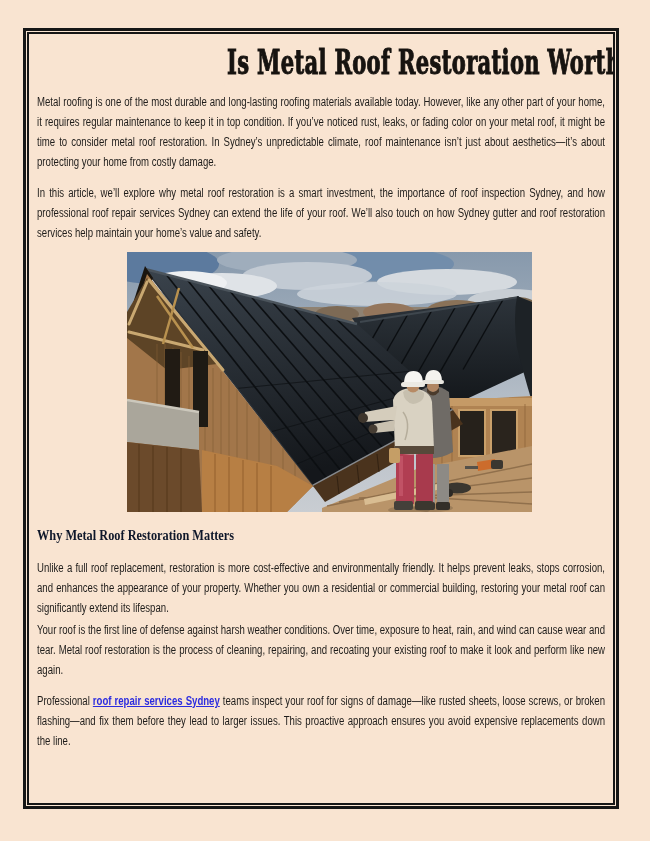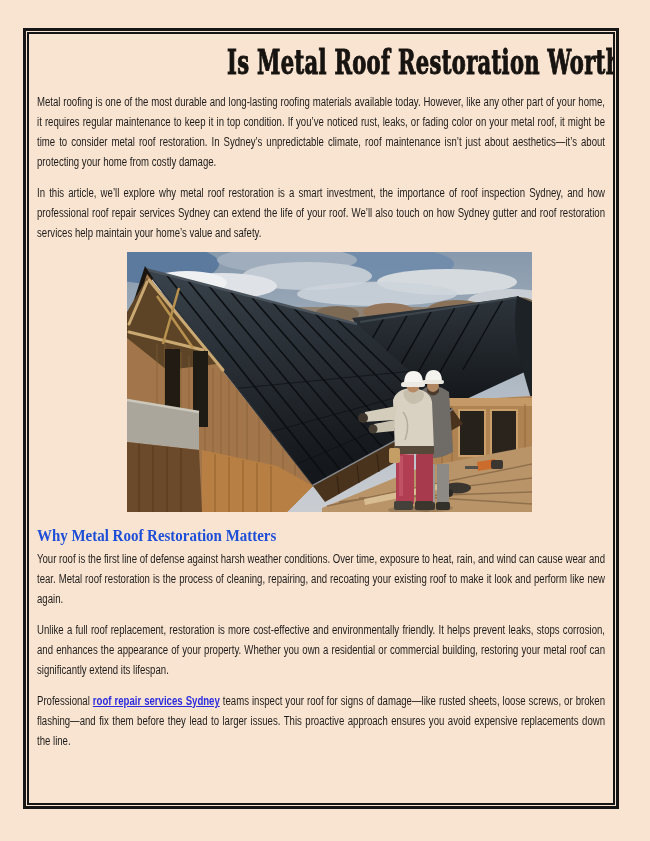--- a/index.html
+++ b/index.html
@@ -60,8 +60,8 @@
     margin: 13px 0 0 0; padding: 0;
     font-family: "Liberation Serif", serif;
     font-weight: bold;
-    font-size: 17px; line-height: 22px;
-    color: #1d4ed8;
+    font-size: 14px; line-height: 22px;
+    color: #0f172a;
     white-space: nowrap;
   }
   h2.section > span {

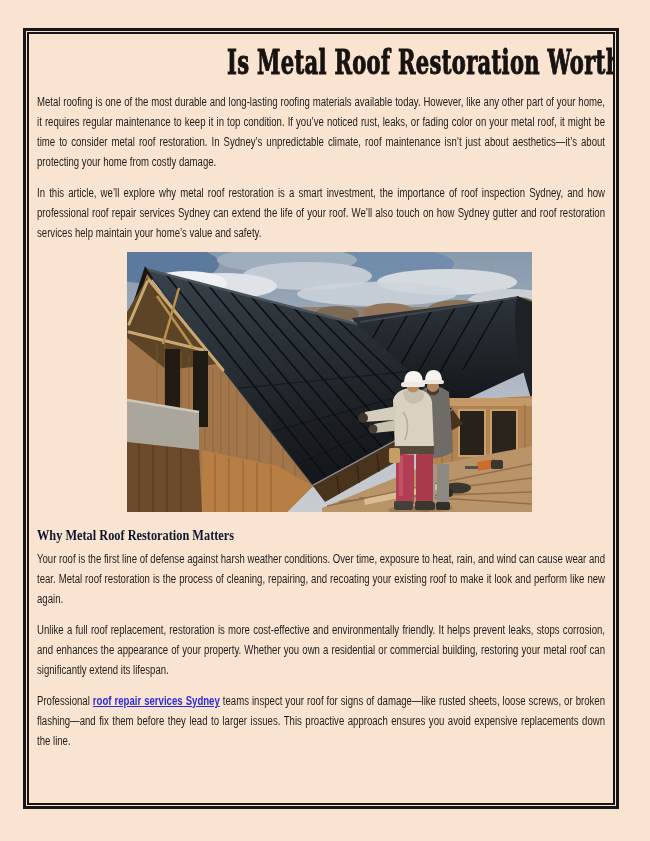--- a/index.html
+++ b/index.html
@@ -319,15 +319,15 @@
 
     <h2 class="section"><span>Why Metal Roof Restoration Matters</span></h2>
 
+    <p class="body">
+        <span class="pz">Unlike a full roof replacement, restoration is more cost-effective and environmentally friendly. It helps prevent leaks, stops corrosion, and enhances the appearance of your property. Whether you own a residential or commercial building, restoring your metal roof can significantly extend its lifespan.</span>
+      </p>
+
     <p class="body tight">
         <span class="pz">Your roof is the first line of defense against harsh weather conditions. Over time, exposure to heat, rain, and wind can cause wear and tear. Metal roof restoration is the process of cleaning, repairing, and recoating your existing roof to make it look and perform like new again.</span>
       </p>
 
     <p class="body">
-        <span class="pz">Unlike a full roof replacement, restoration is more cost-effective and environmentally friendly. It helps prevent leaks, stops corrosion, and enhances the appearance of your property. Whether you own a residential or commercial building, restoring your metal roof can significantly extend its lifespan.</span>
-      </p>
-
-    <p class="body">
         <span class="pz"><span>Professional </span><a class="doclink" href="#">roof repair services Sydney</a><span> teams inspect your roof for signs of damage—like rusted sheets, loose screws, or broken flashing—and fix them before they lead to larger issues. This proactive approach ensures you avoid expensive replacements down the line.</span></span>
       </p>
 

